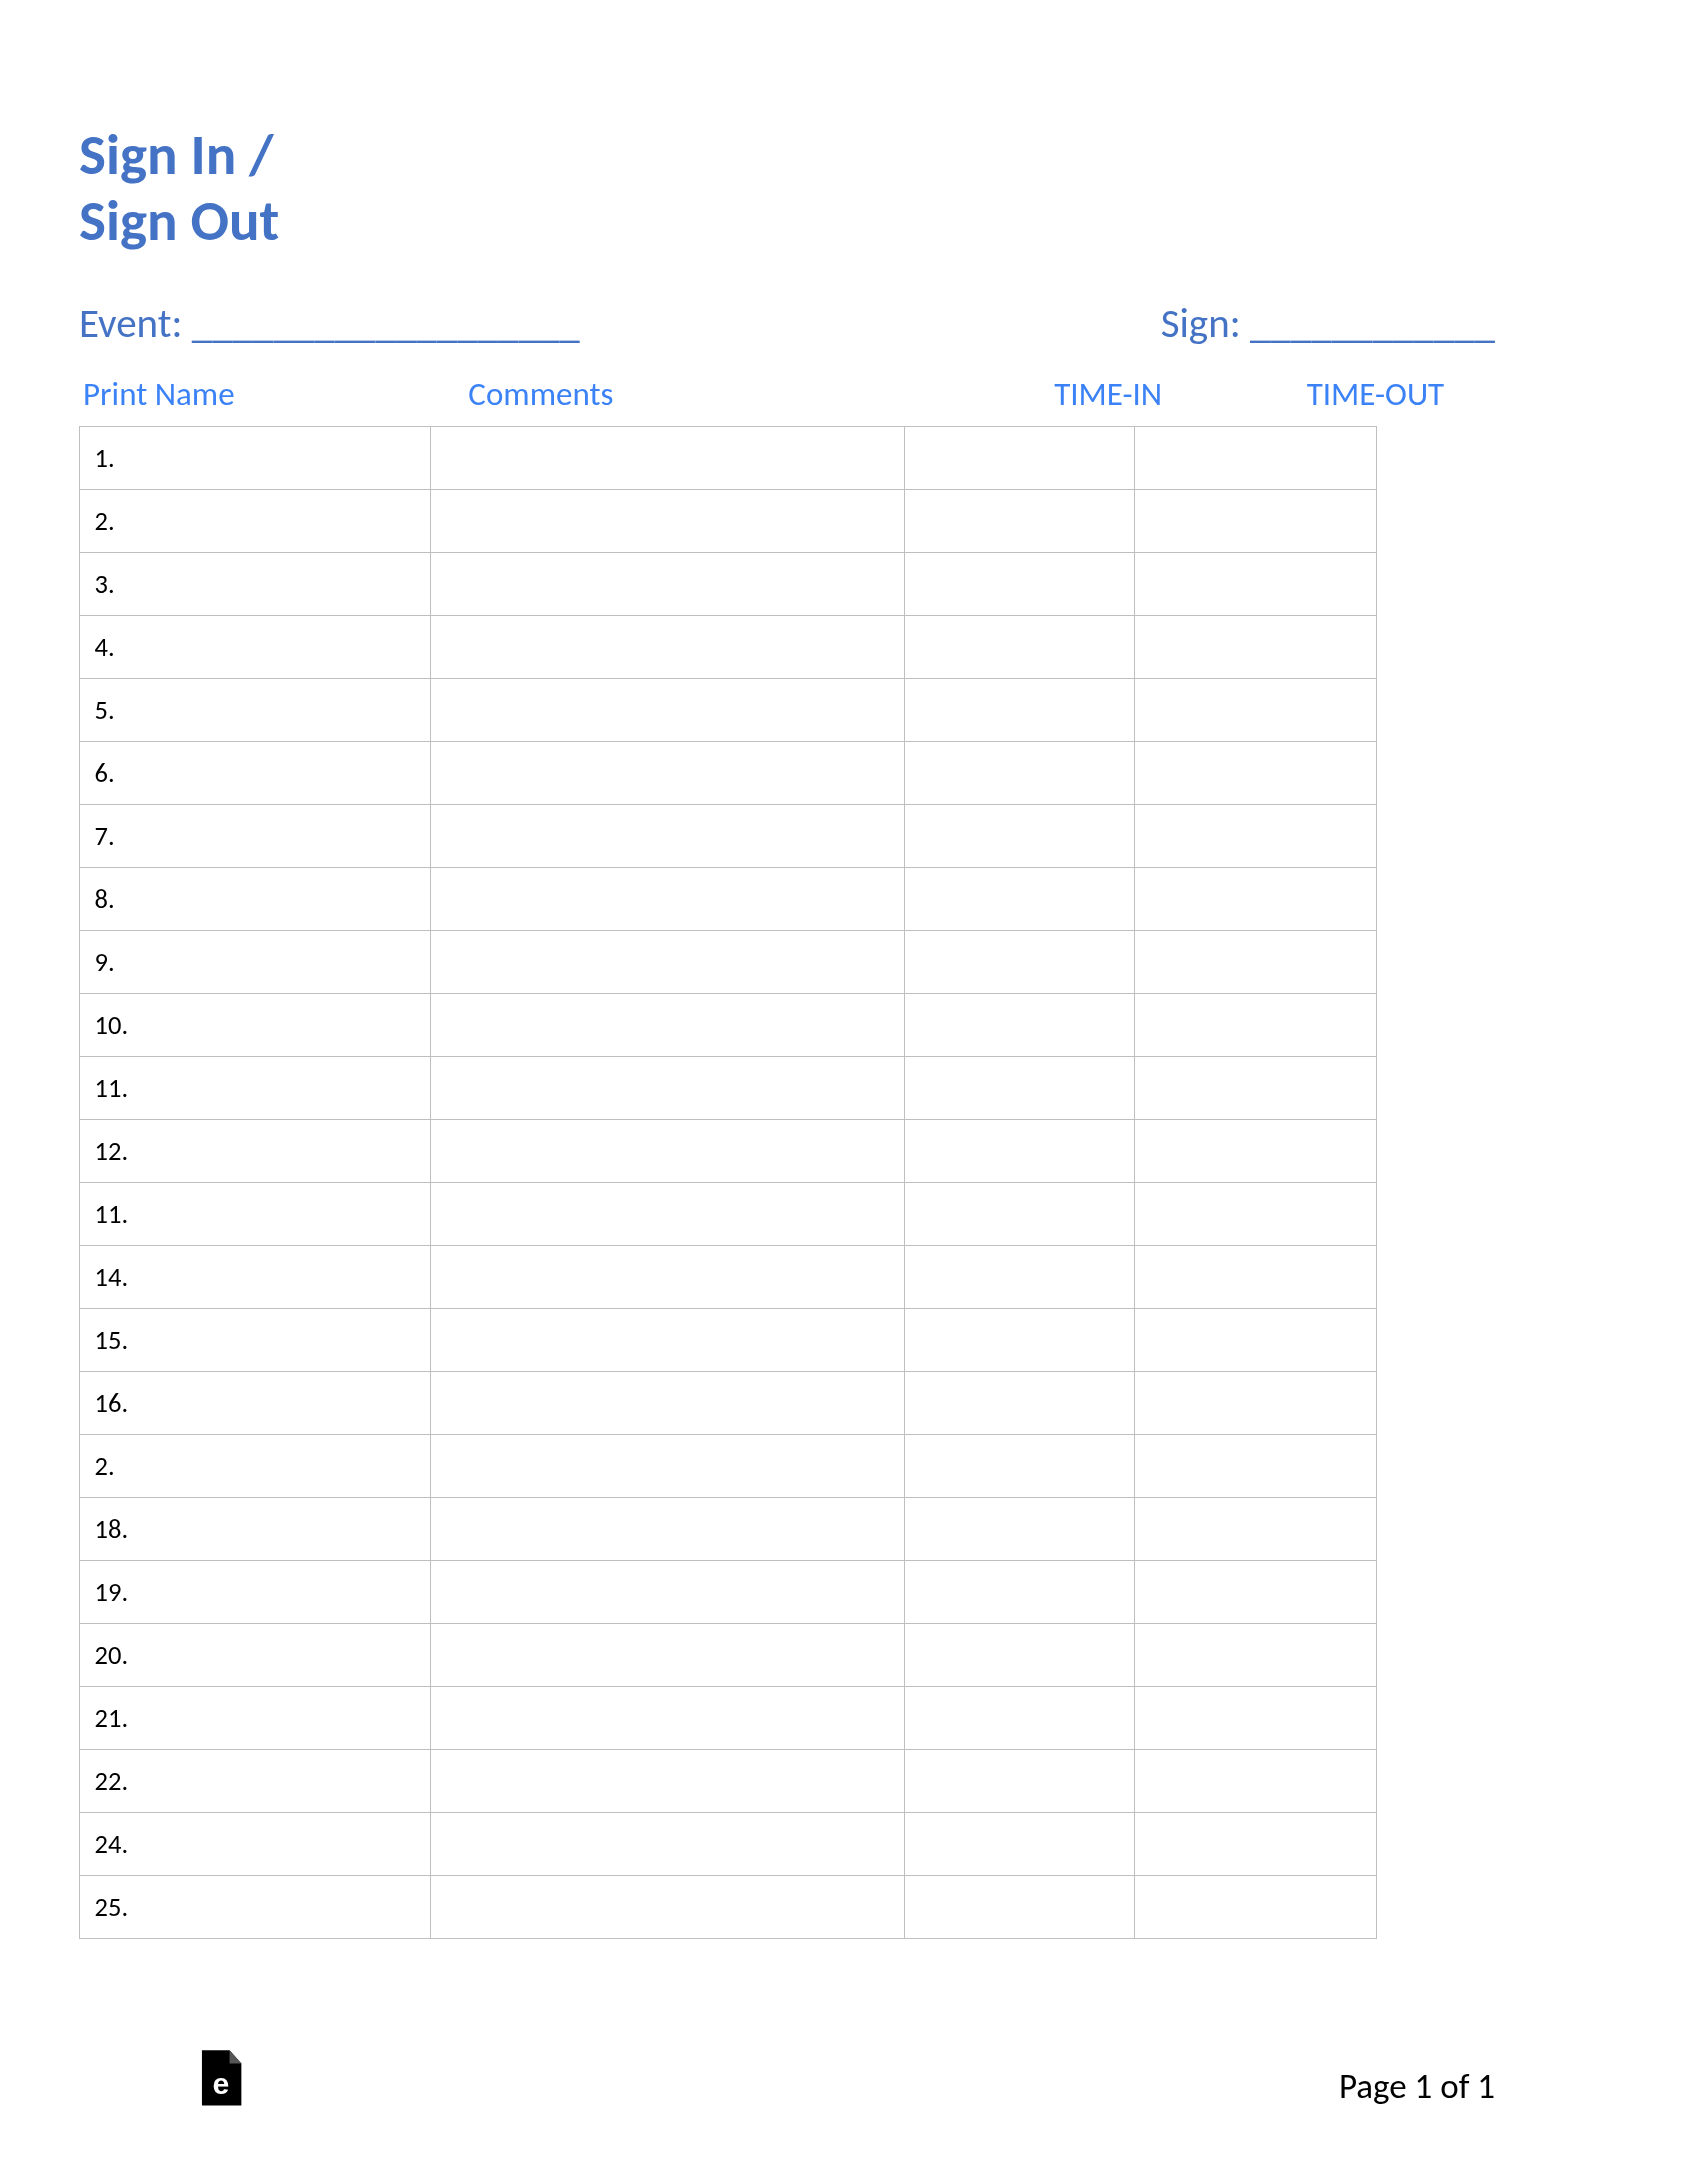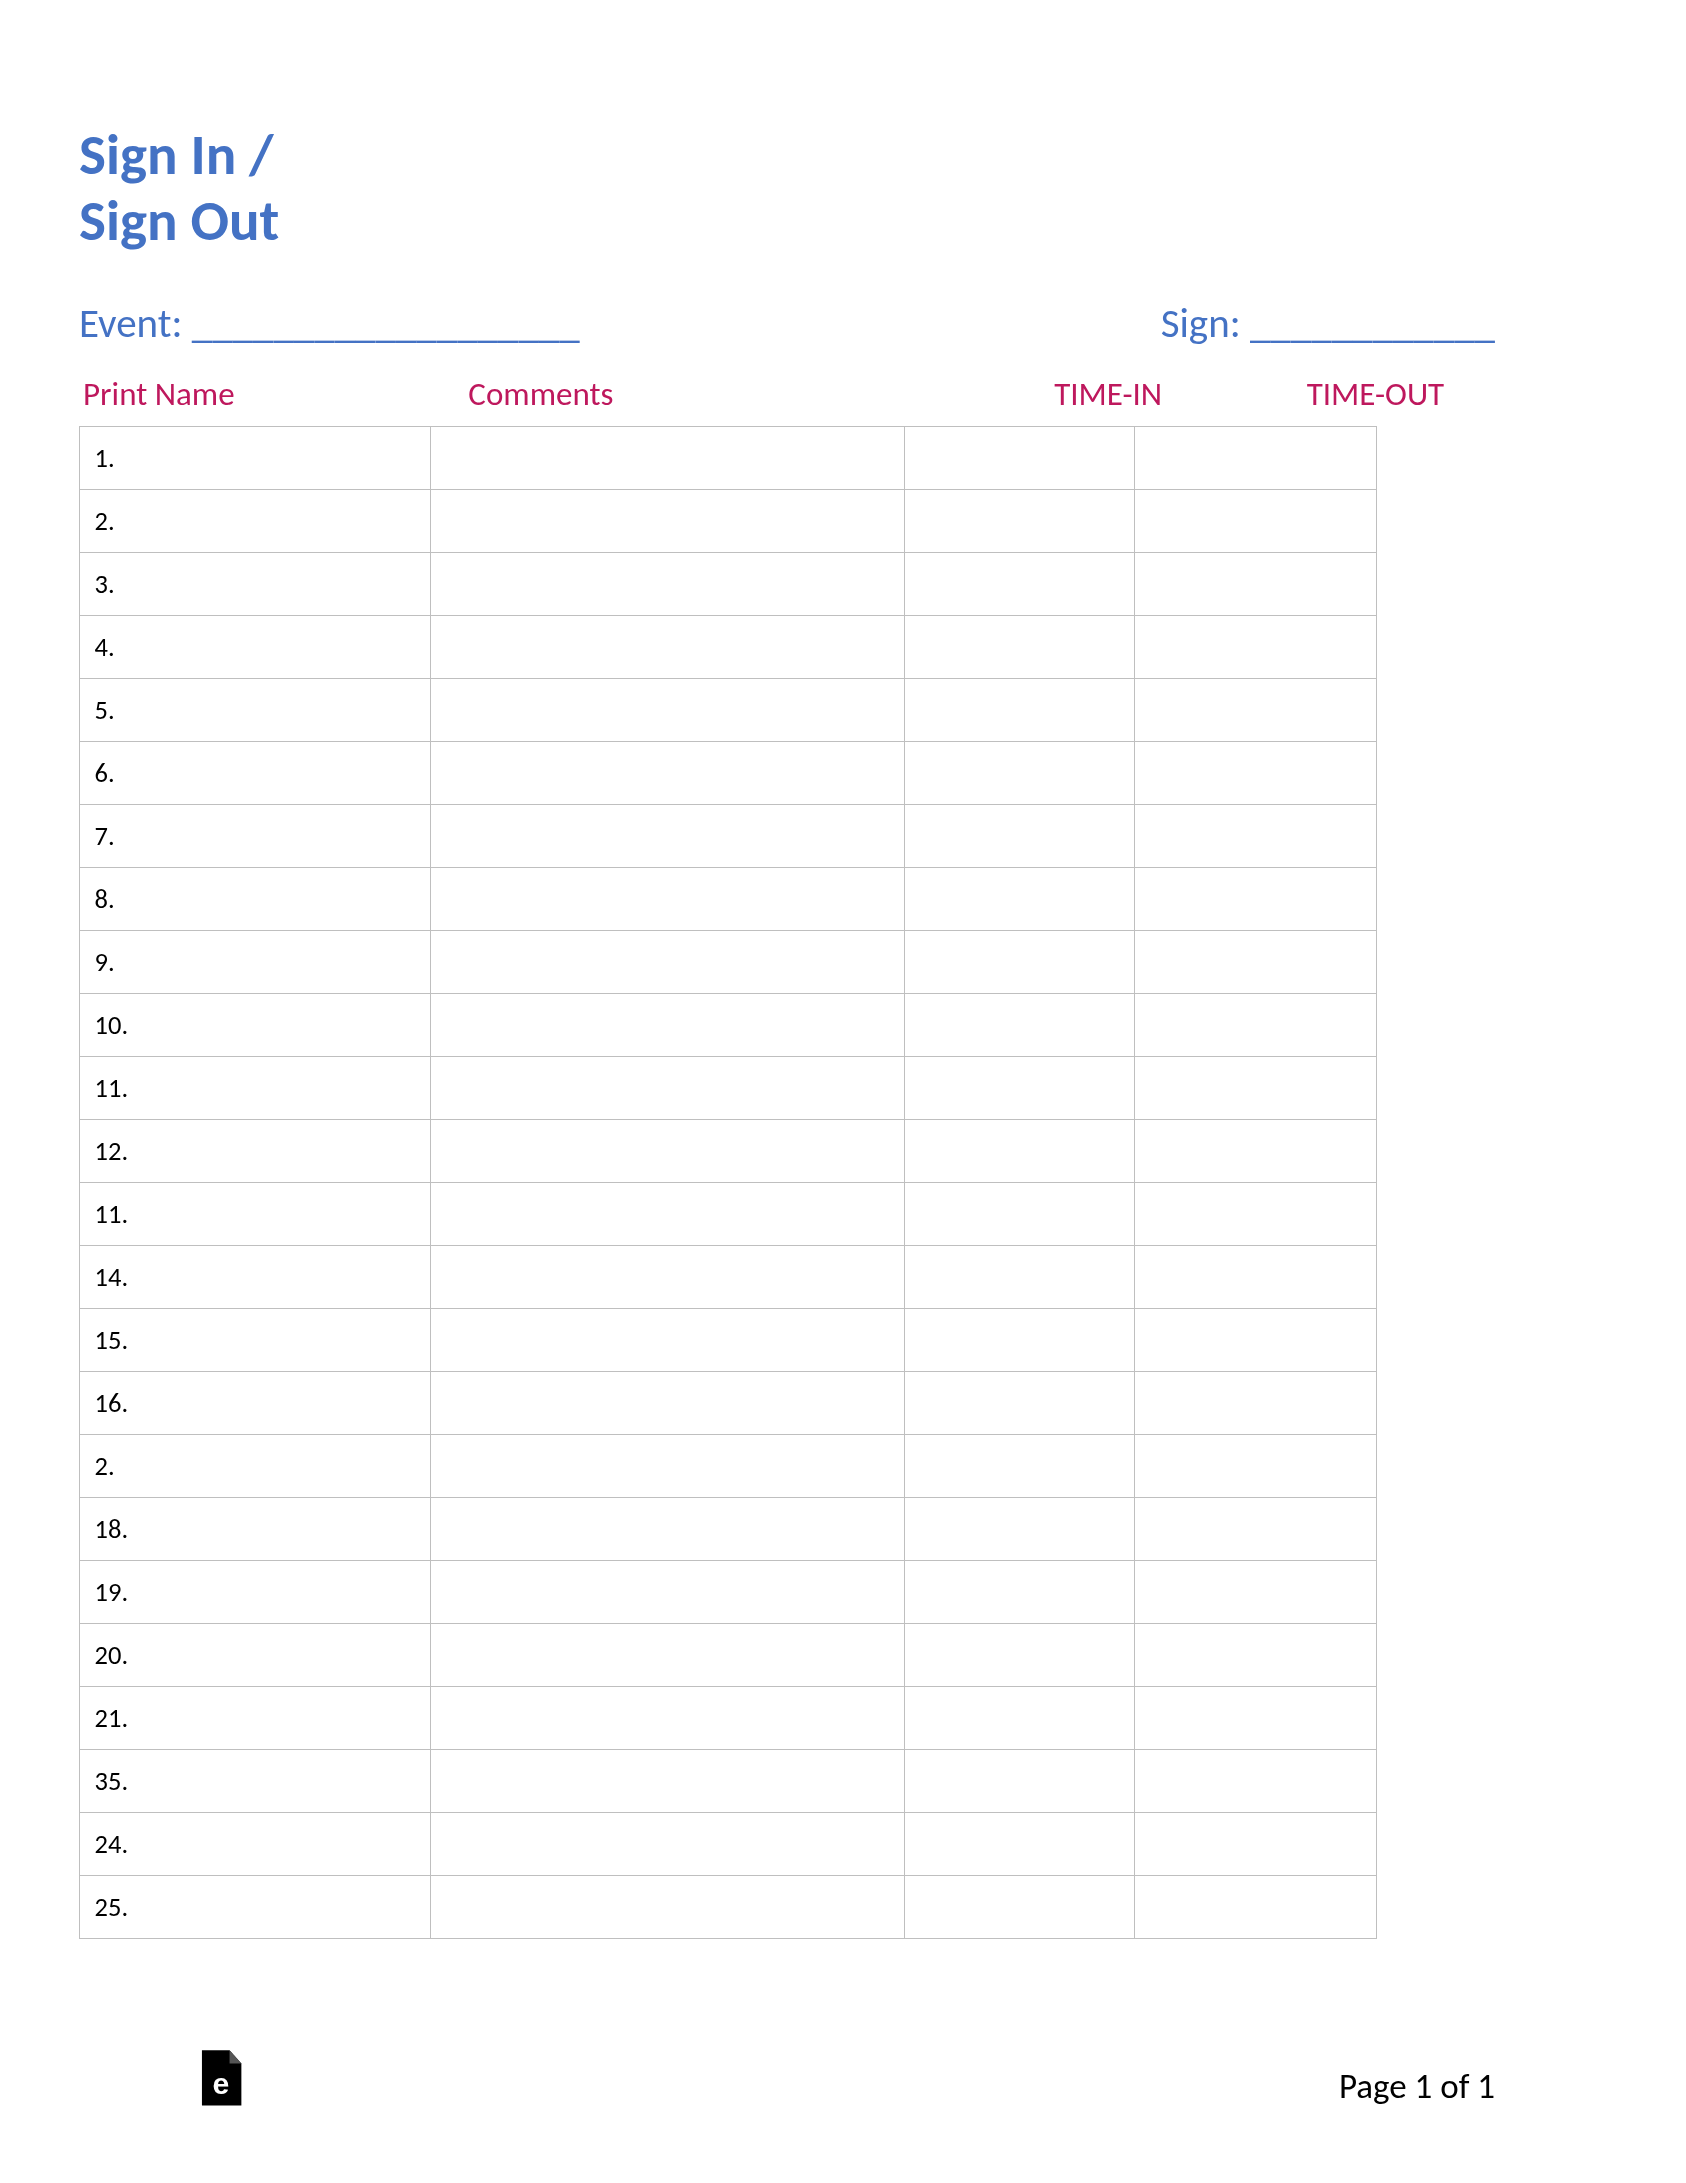--- a/index.html
+++ b/index.html
@@ -31,7 +31,7 @@
     .meta-date  { flex: 0 0 auto; }
     .headers {
       display: flex;
-      color: #be185d;
+      color: #3b82f6;
       font-size: 33px;
       font-weight: 500;
       margin-bottom: 12px;

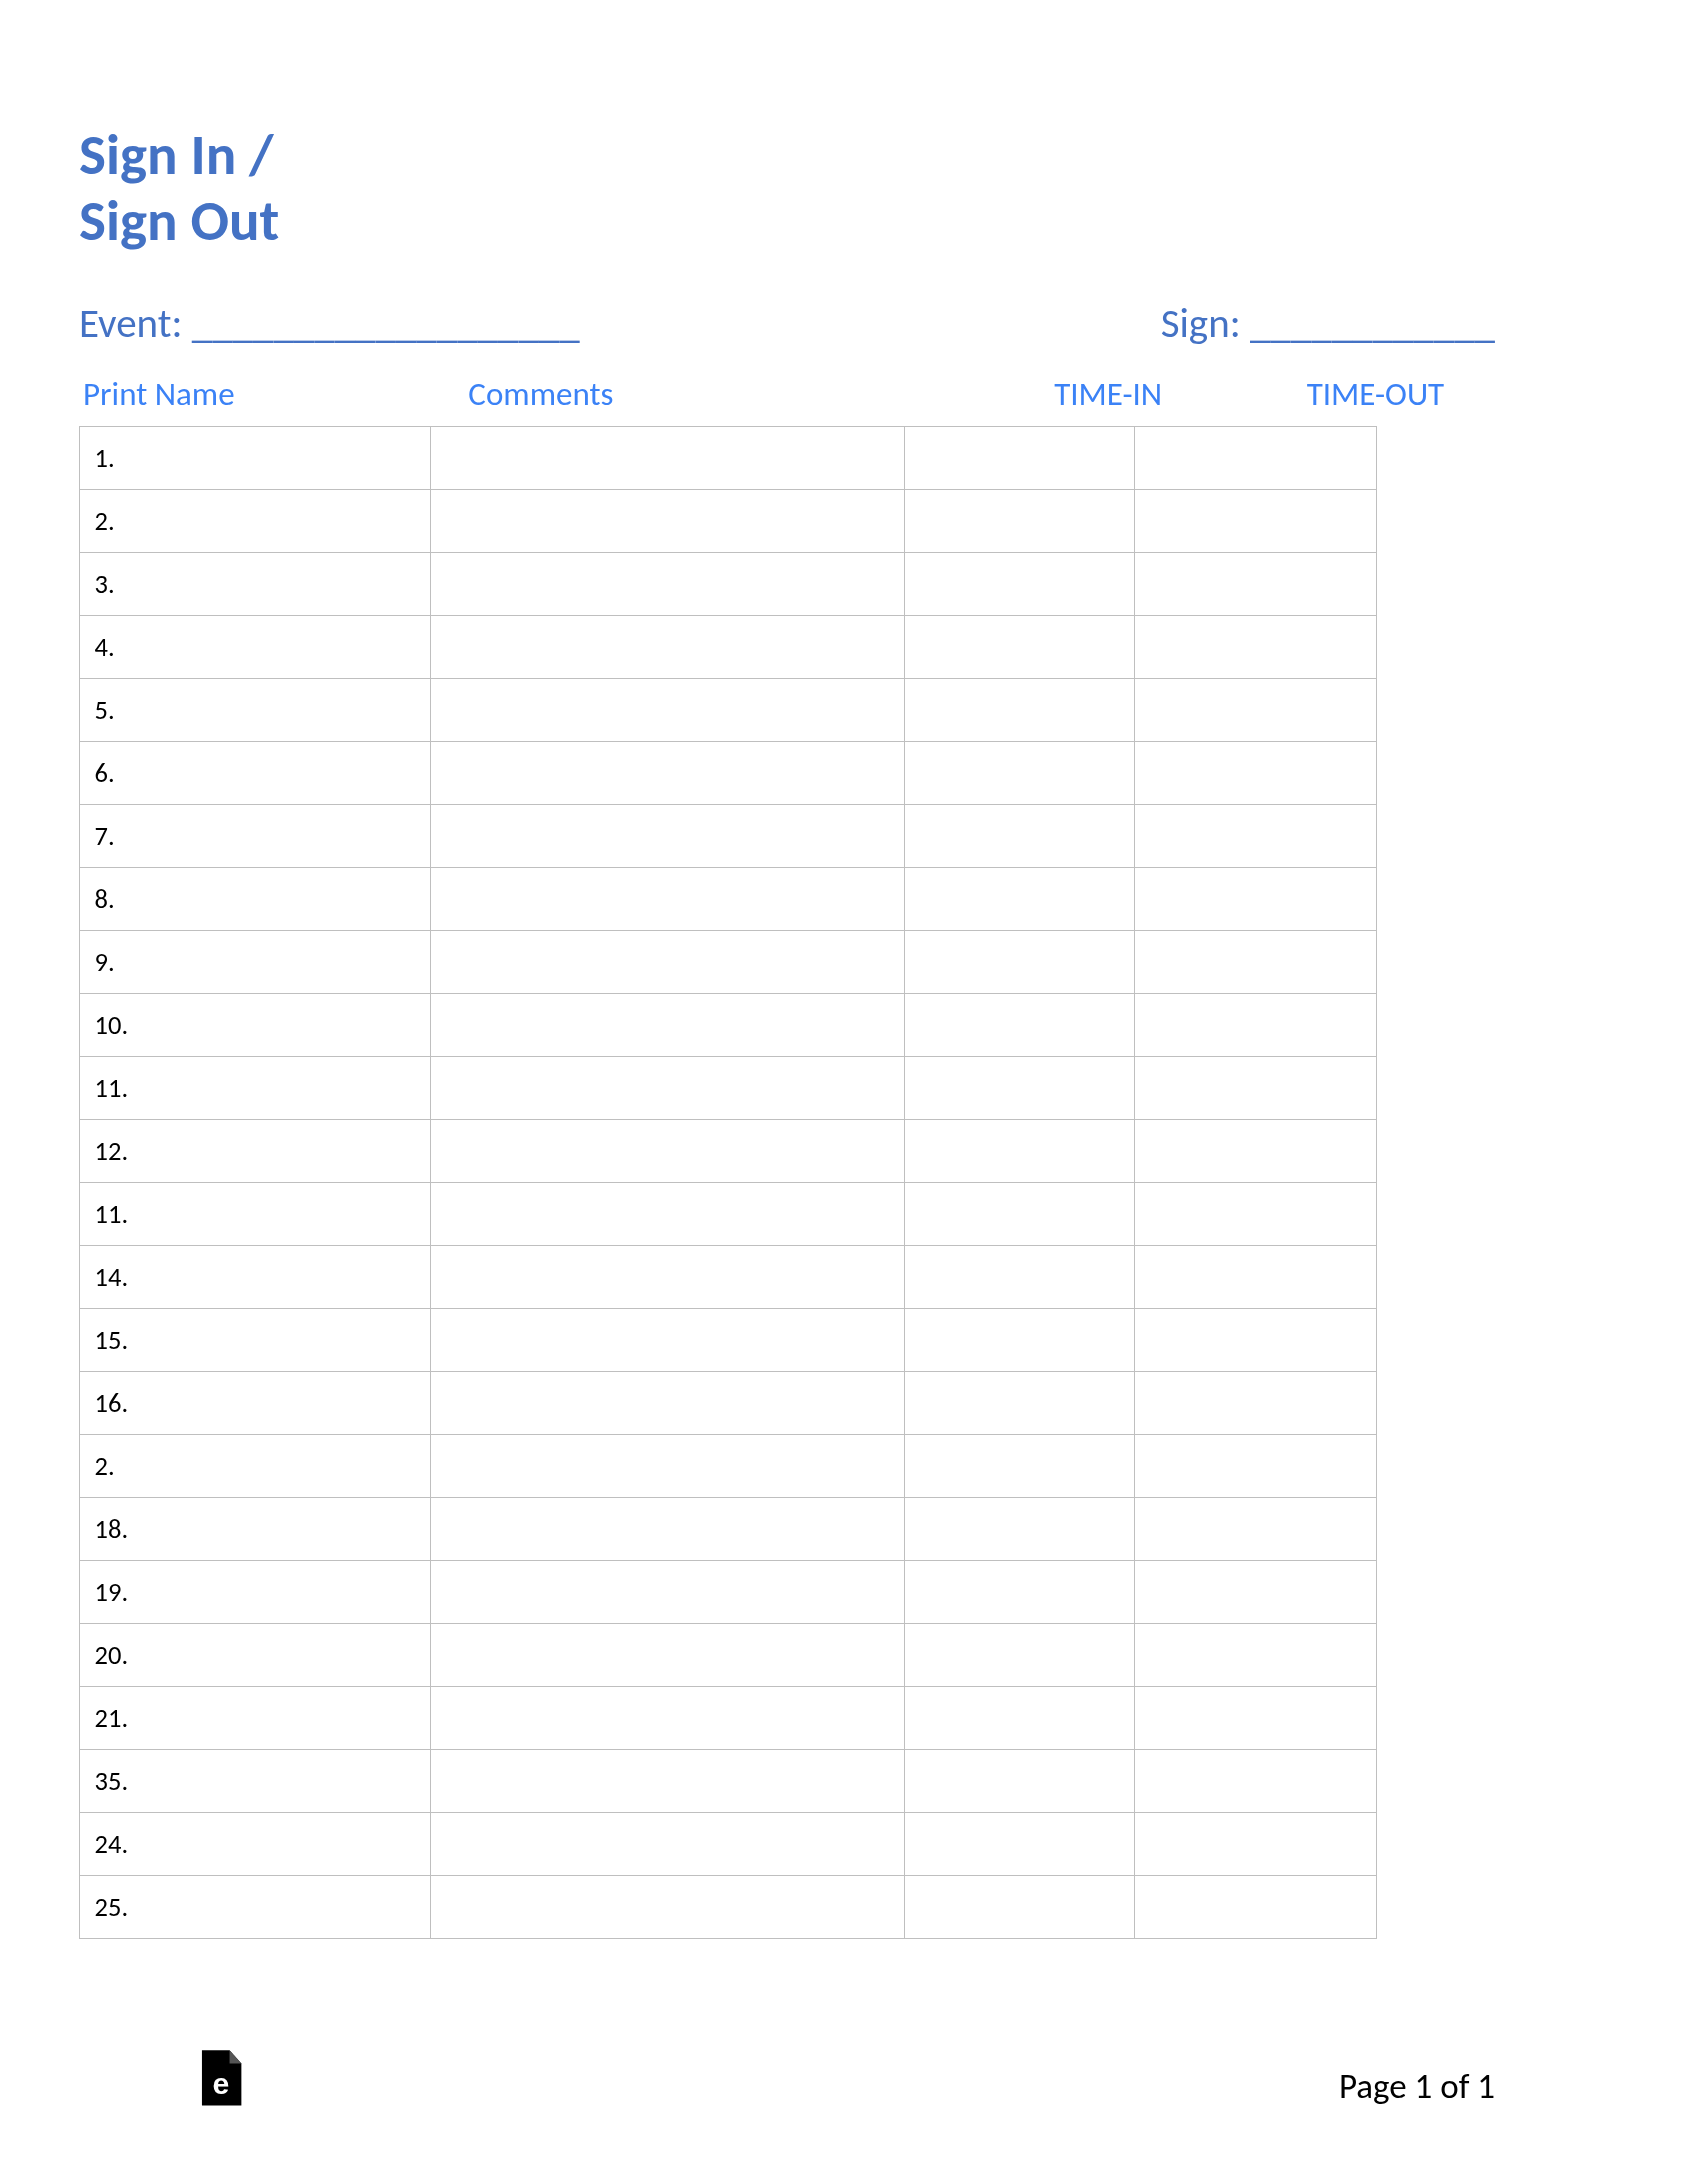--- a/index.html
+++ b/index.html
@@ -226,7 +226,7 @@
           <td class="col-out"></td>
         </tr>
         <tr>
-          <td class="col-name">35.</td>
+          <td class="col-name">22.</td>
           <td class="col-comm"></td>
           <td class="col-in"></td>
           <td class="col-out"></td>

